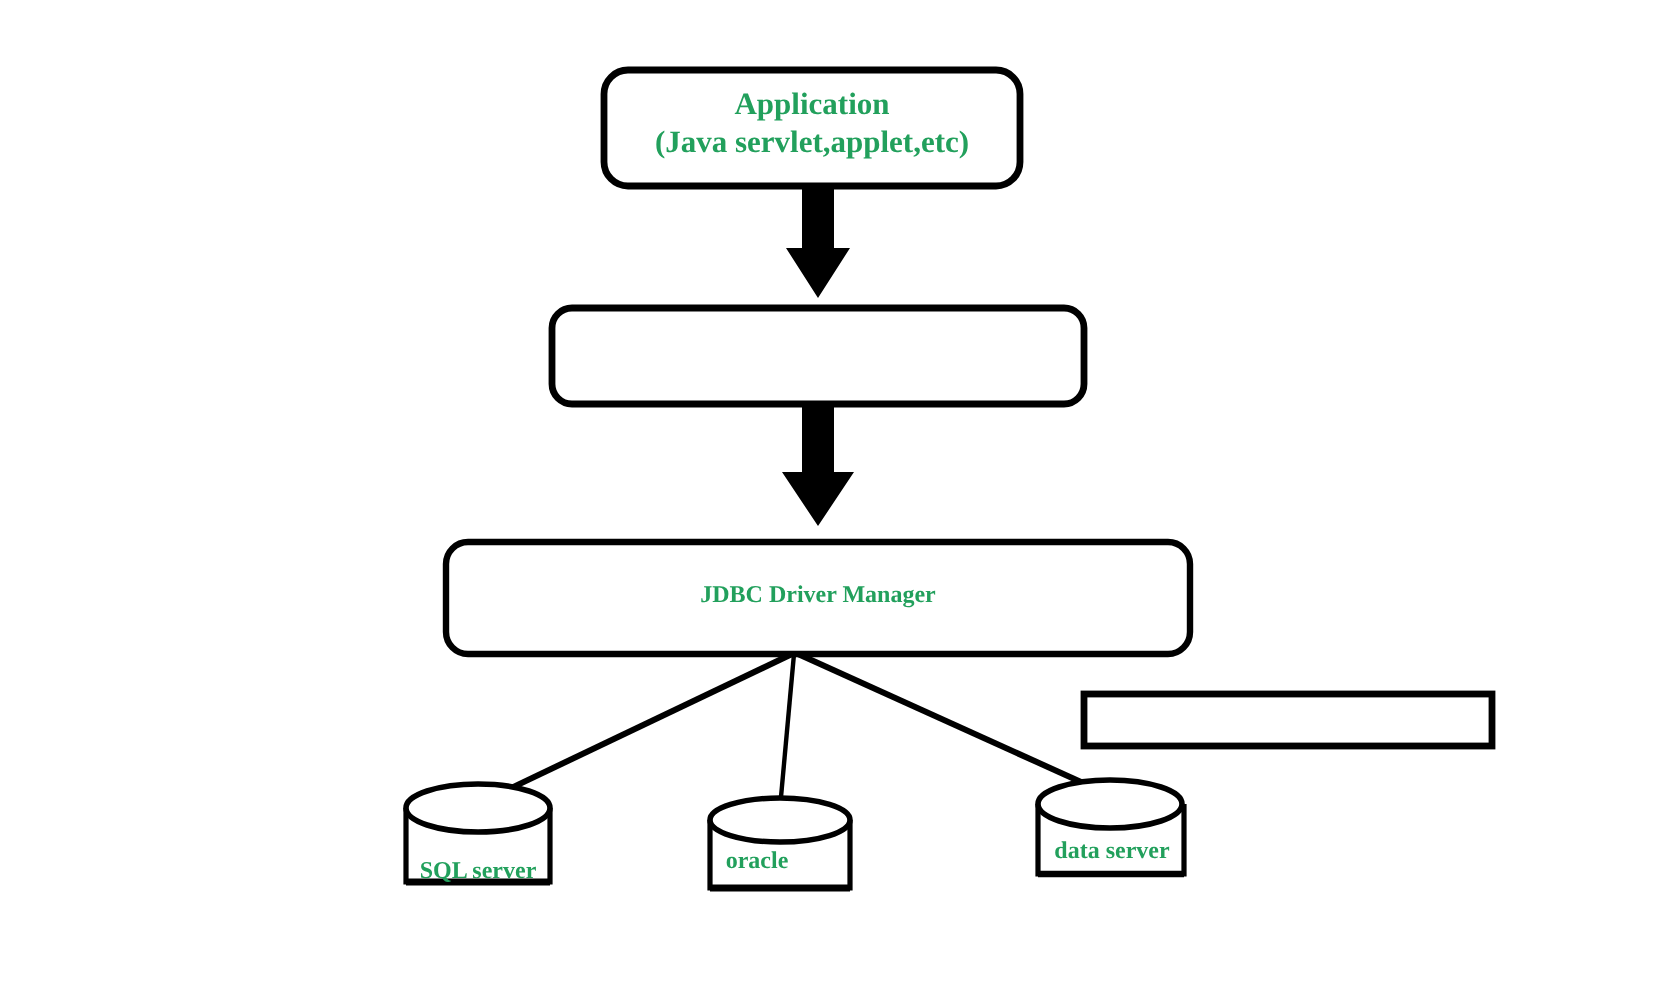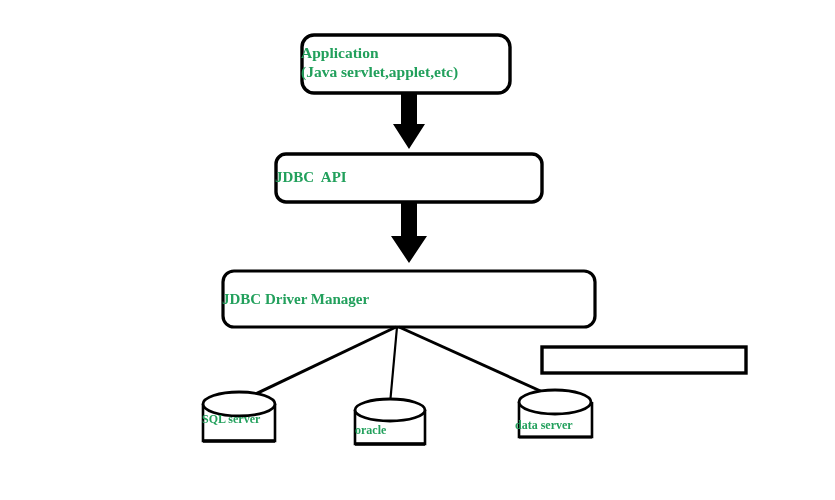--- a/index.html
+++ b/index.html
@@ -31,7 +31,7 @@
     position: absolute;
     color: #22a05c;
     font-weight: bold;
-    text-align: left;
+    text-align: center;
     line-height: 1.22;
     white-space: pre;
     user-select: none;

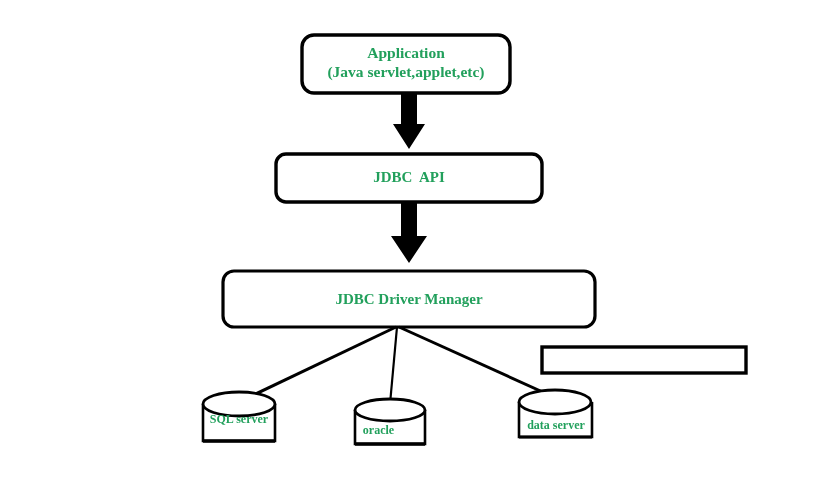--- a/index.html
+++ b/index.html
@@ -128,7 +128,6 @@
   <div class="node-label" id="label-application">Application
 (Java servlet,applet,etc)</div>
 
-  <div class="node-label" id="label-jdbc-api">JDBC  API</div>
 
   <div class="node-label" id="label-driver-manager">JDBC Driver Manager</div>
 

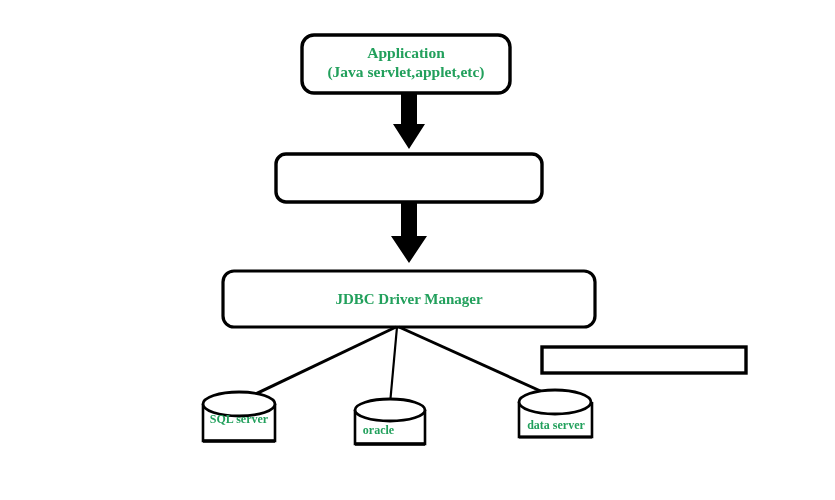--- a/index.html
+++ b/index.html
@@ -52,7 +52,7 @@
     left: 222px;
     top: 290px;
     width: 374px;
-    font-size: 15px;
+    font-size: 12px;
   }
   #label-jdbc-drivers {
     left: 544px;

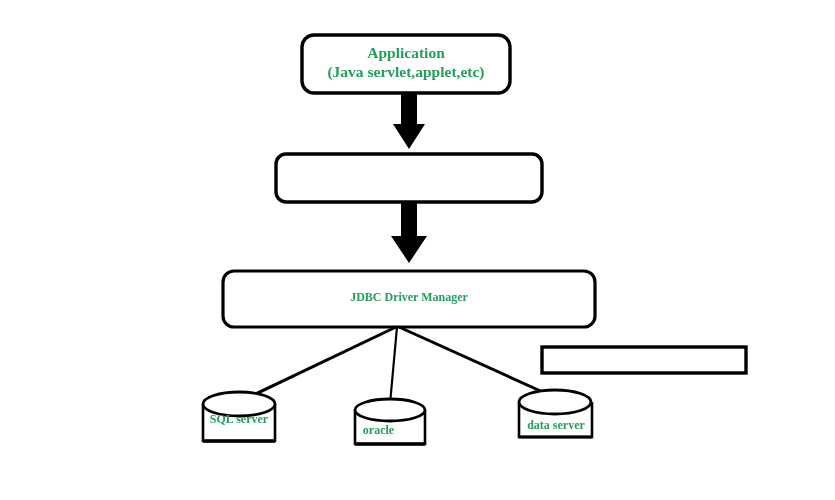--- a/index.html
+++ b/index.html
@@ -62,7 +62,7 @@
   }
   #label-sql-server {
     left: 202px;
-    top: 412px;
+    top: 428px;
     width: 74px;
     font-size: 12px;
   }

